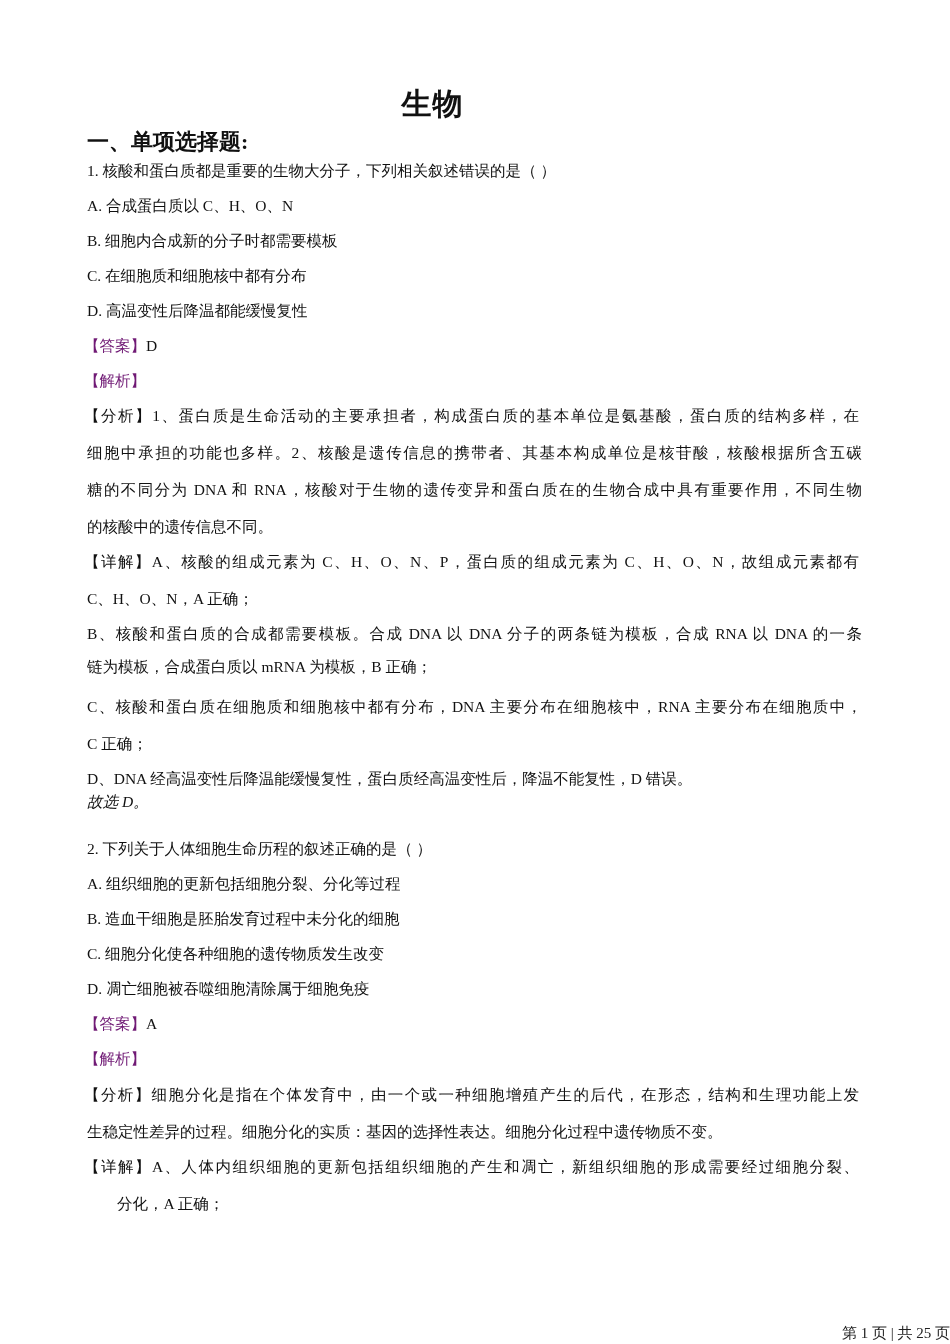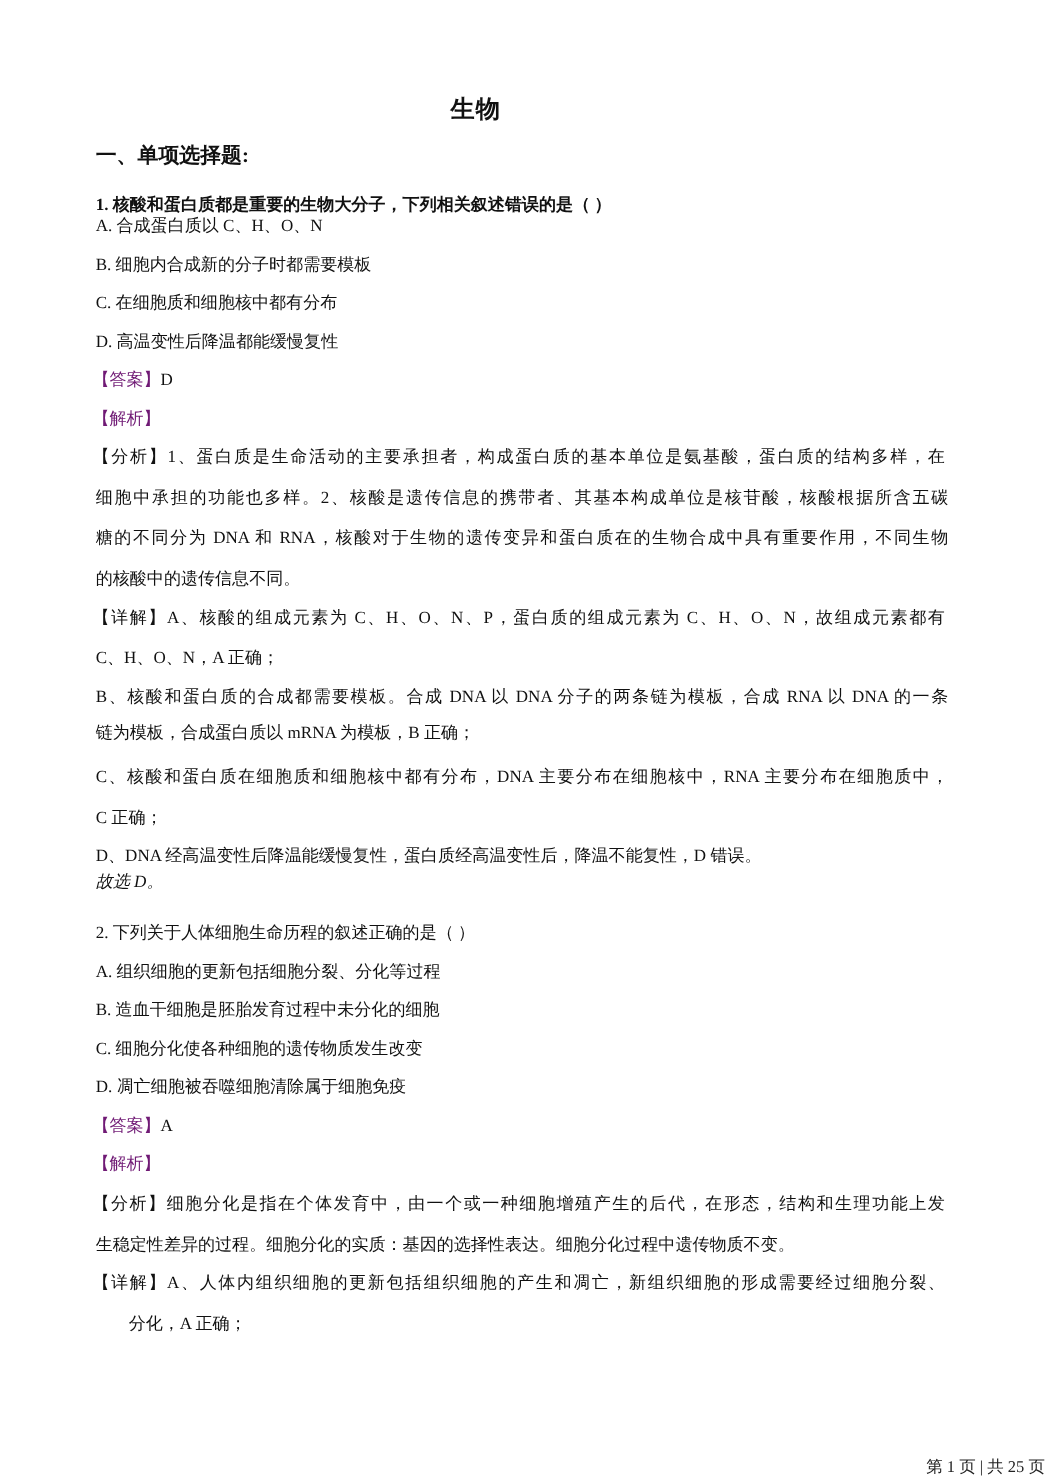--- a/index.html
+++ b/index.html
@@ -28,7 +28,7 @@
       width: 865px;
       top: 84px;
       text-align: center;
-      font-size: 22px;
+      font-size: 30px;
       font-weight: bold;
       font-family: "DejaVu Sans", "Liberation Sans", sans-serif;
       letter-spacing: 1px;

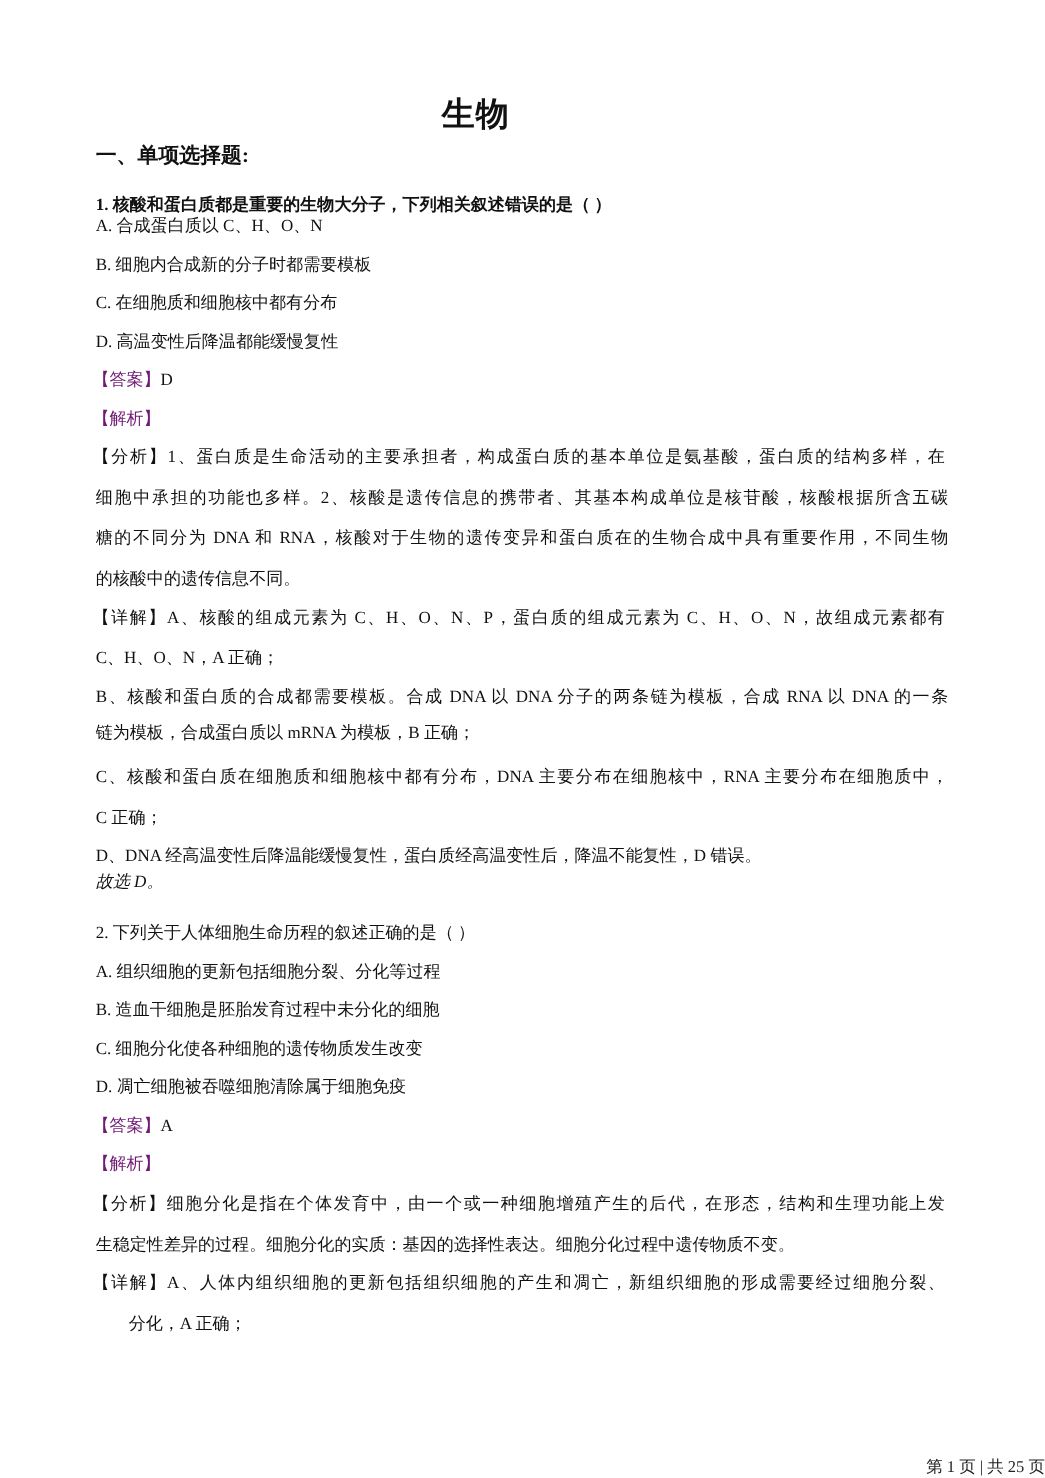--- a/index.html
+++ b/index.html
@@ -43,7 +43,7 @@
     }
     .section-heading {
       font-weight: bold;
-      font-size: 19px;
+      font-size: 22px;
       font-family: Liberation Serif, serif;
     }
     .label-blue {

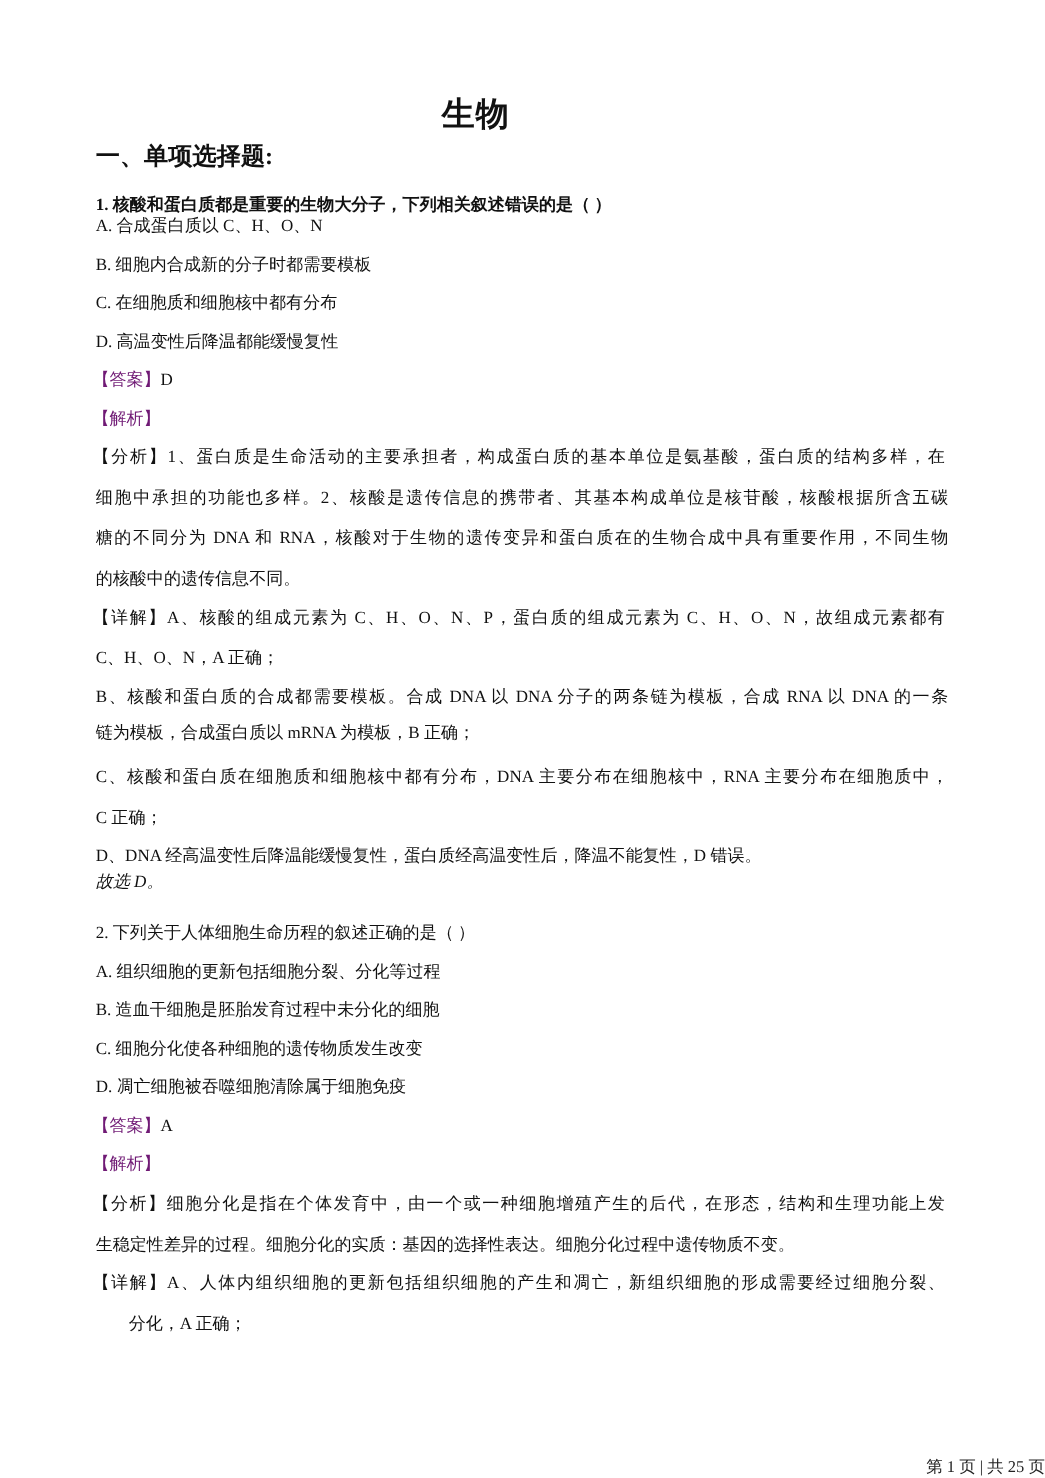--- a/index.html
+++ b/index.html
@@ -73,7 +73,7 @@
 
   <div class="line section-heading" style="top:132px;">一、单项选择题:</div>
 
-  <div class="line" style="top:177px;font-weight:bold;">1. 核酸和蛋白质都是重要的生物大分子，下列相关叙述错误的是（    ）</div>
+  <div class="line" style="top:161px;">1. 核酸和蛋白质都是重要的生物大分子，下列相关叙述错误的是（    ）</div>
   <div class="line" style="top:196px;">A. 合成蛋白质以 C、H、O、N</div>
   <div class="line" style="top:231px;">B. 细胞内合成新的分子时都需要模板</div>
   <div class="line" style="top:266px;">C. 在细胞质和细胞核中都有分布</div>

